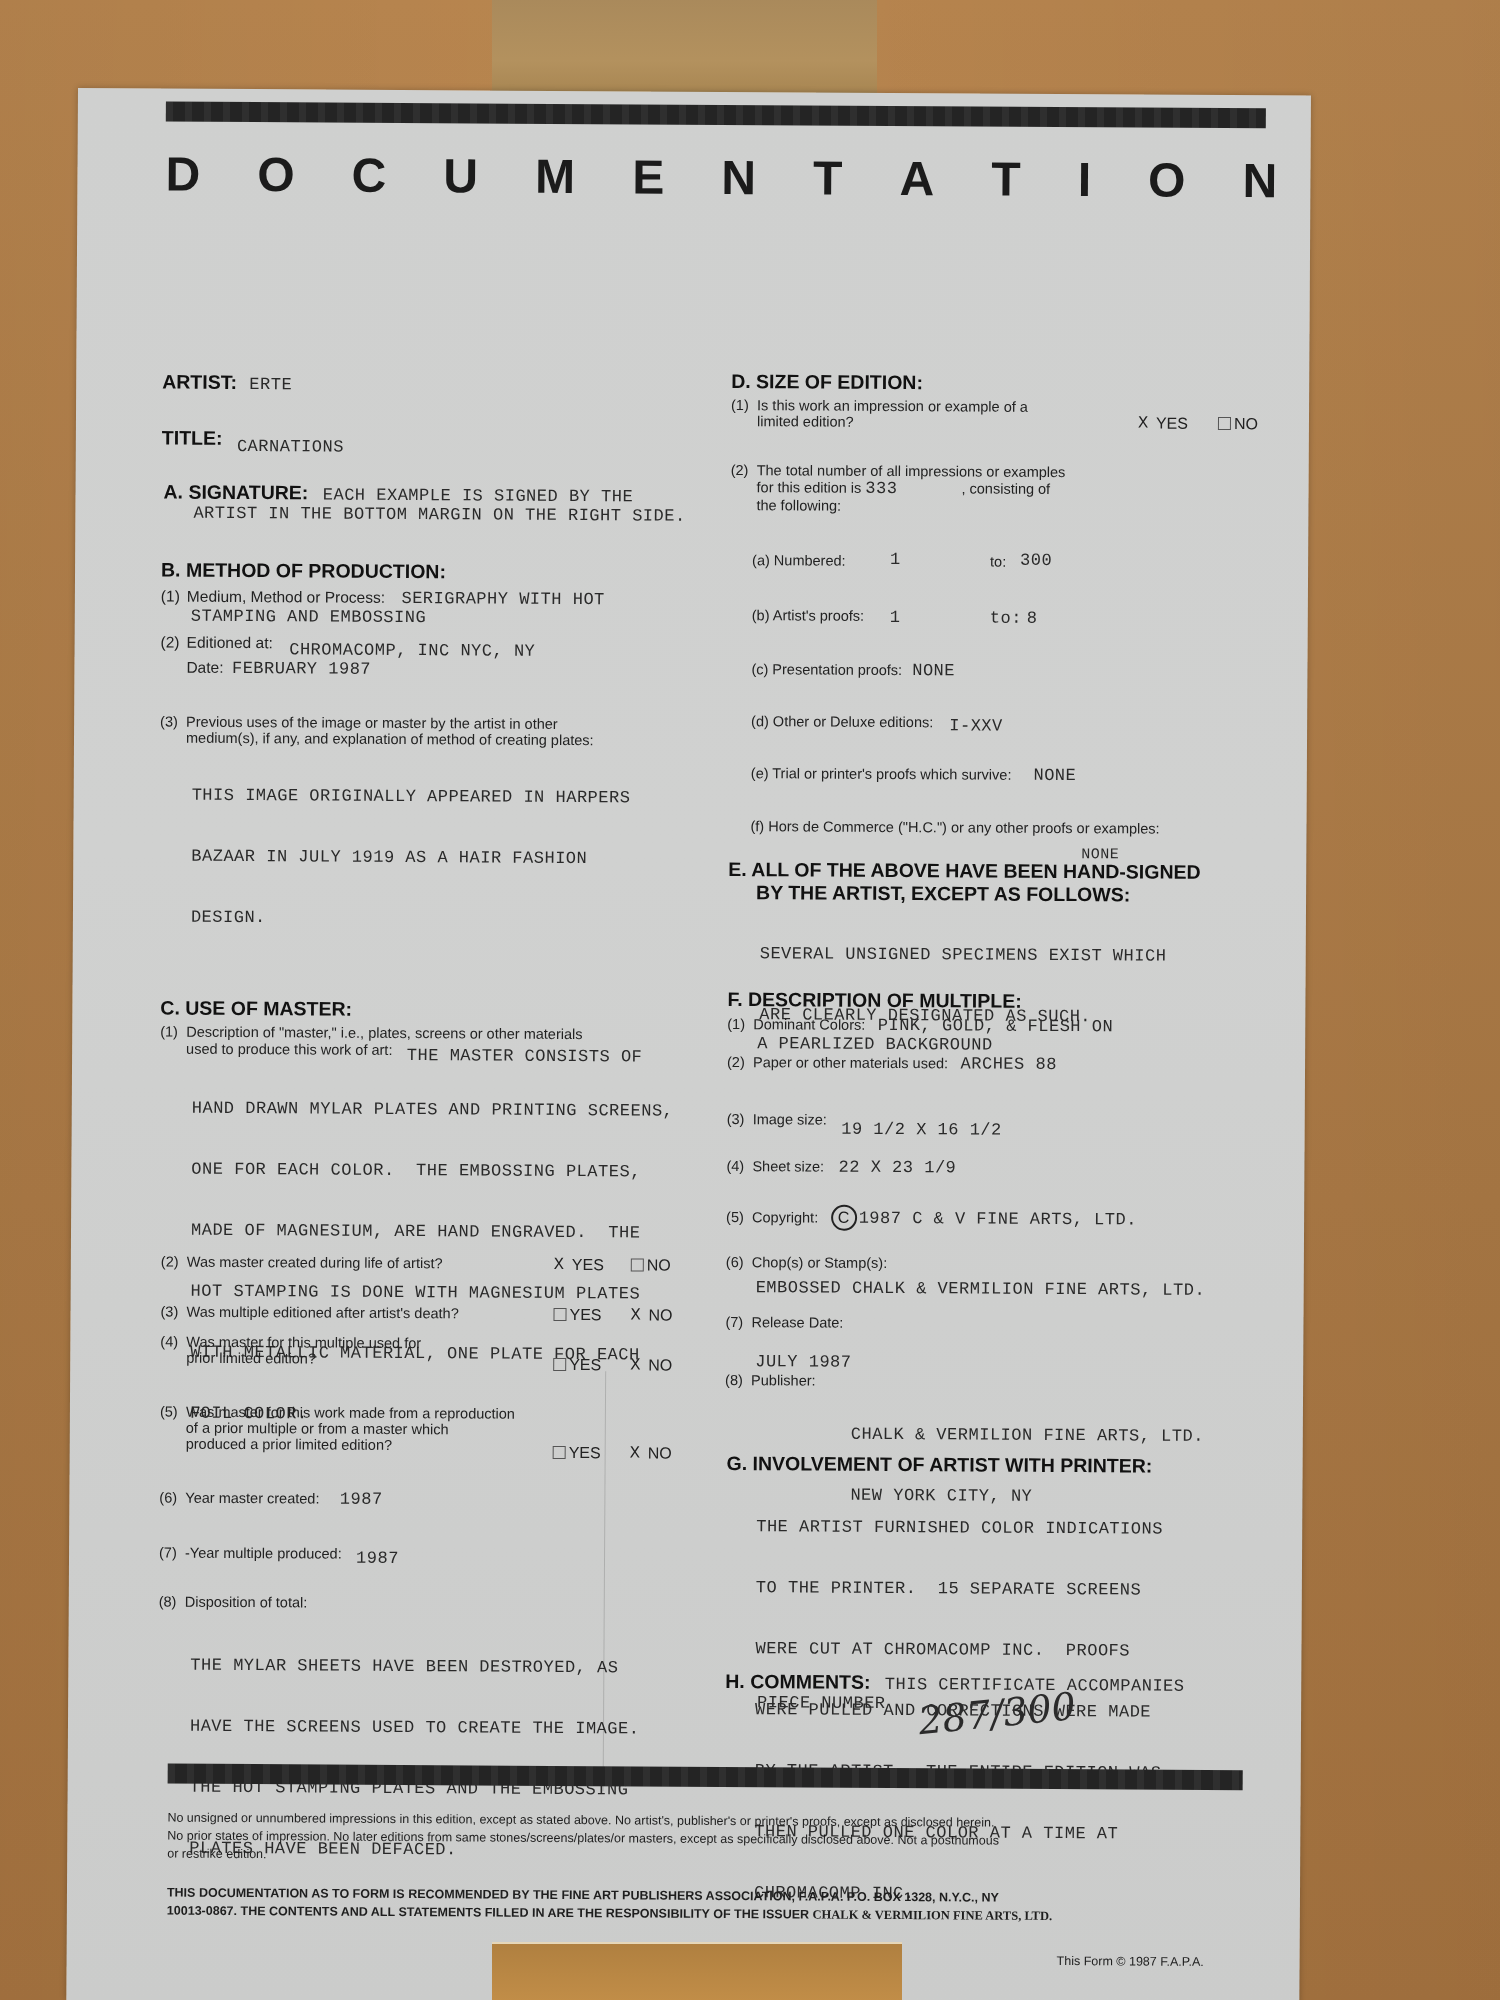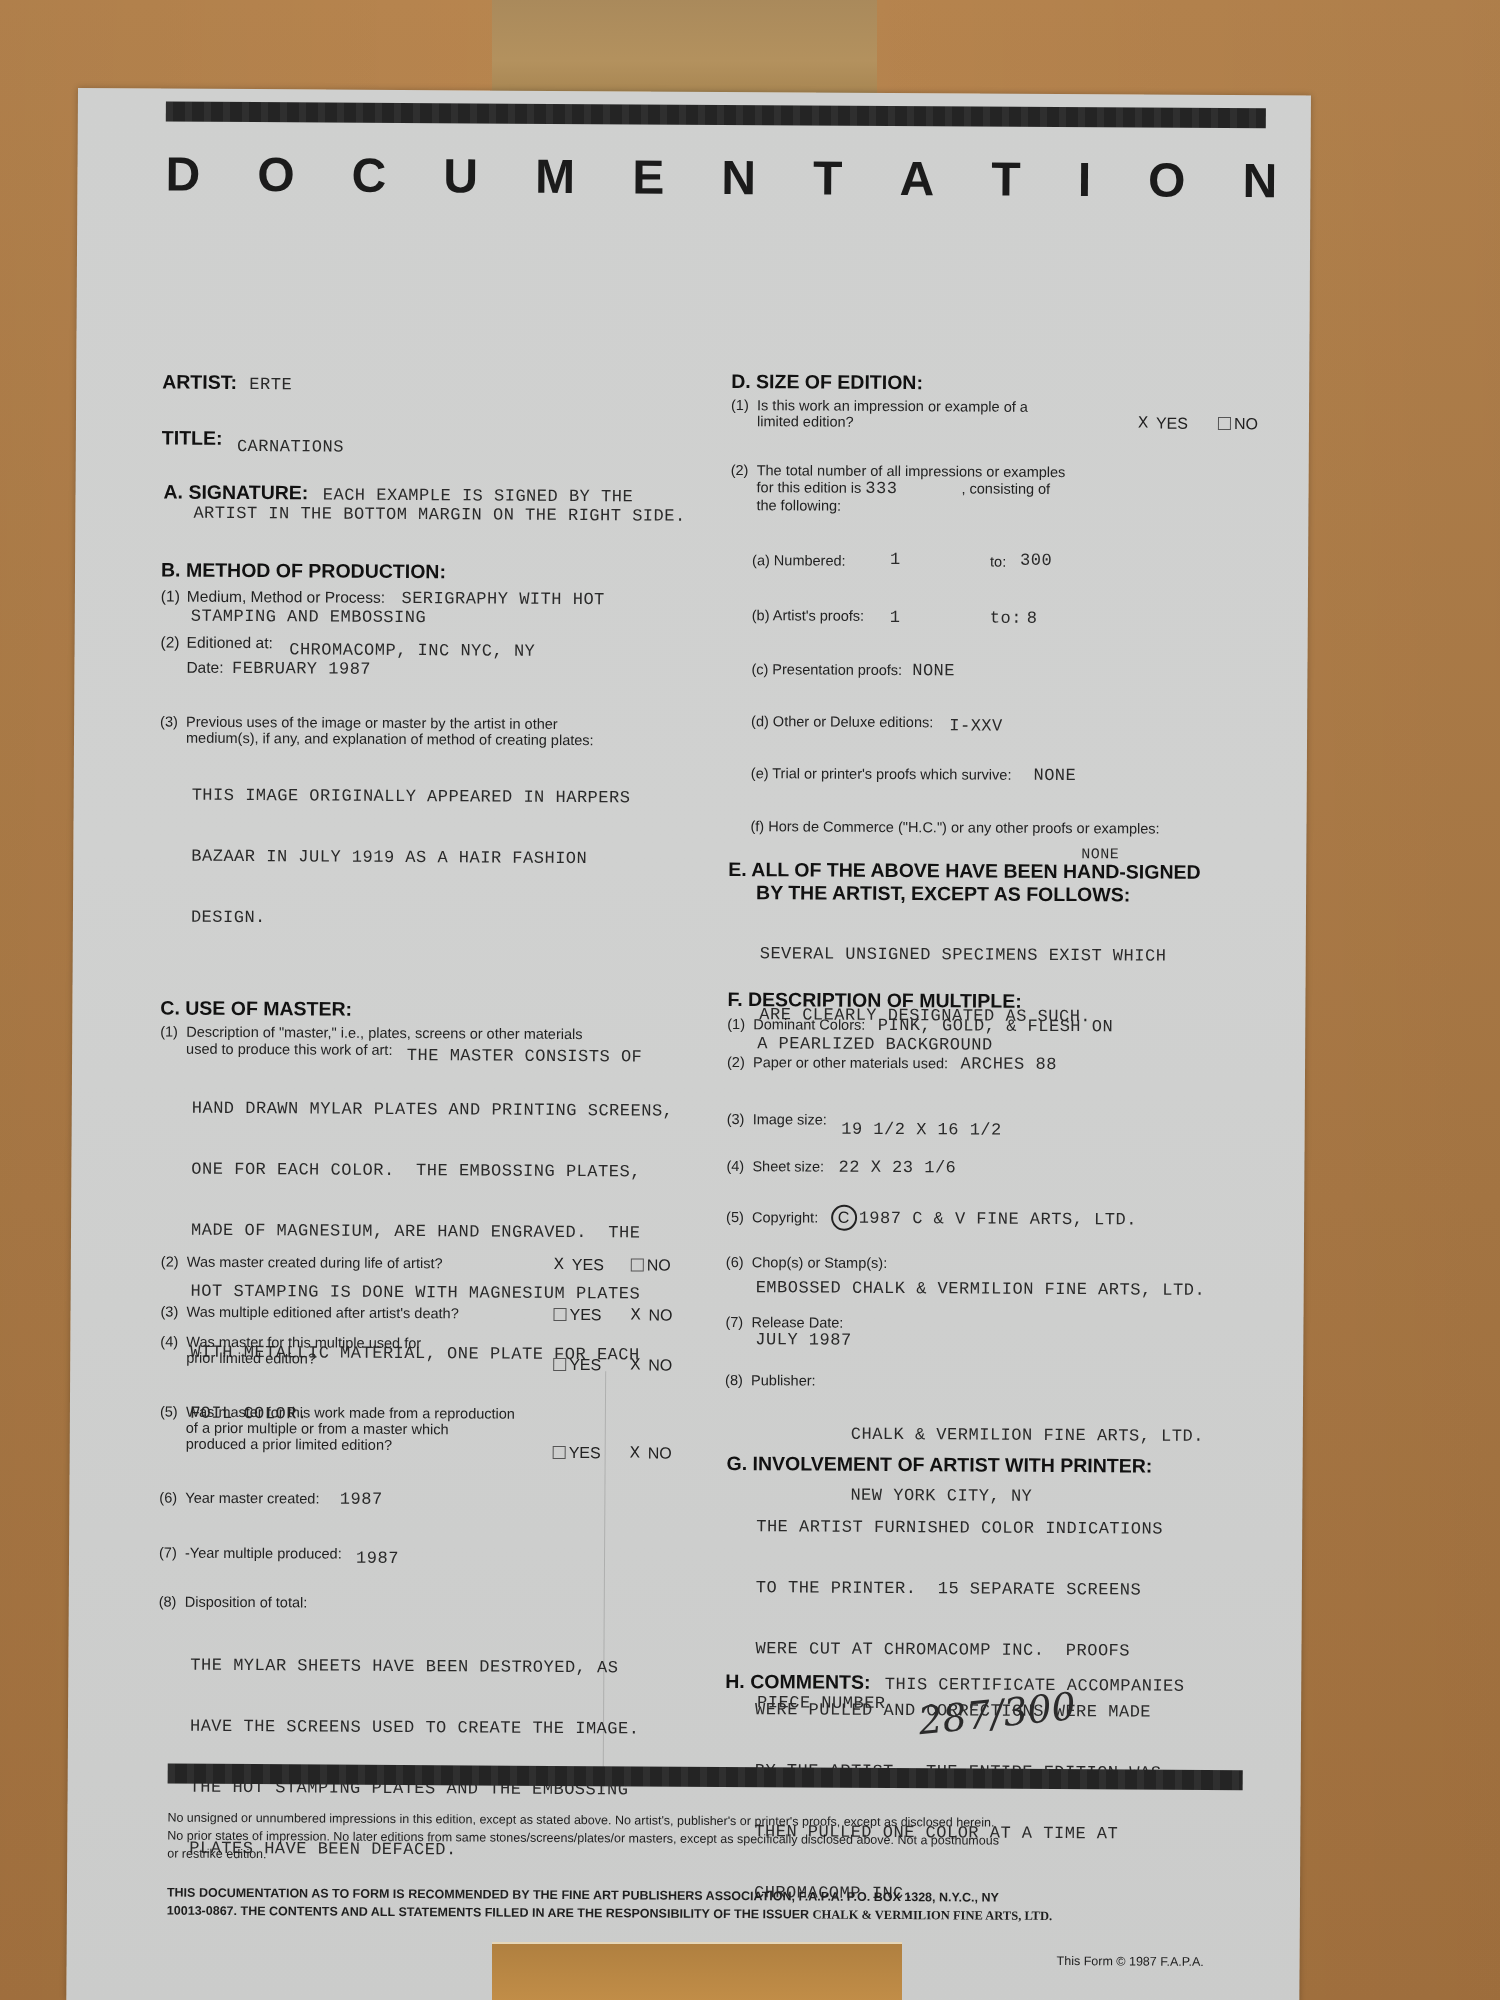--- a/index.html
+++ b/index.html
@@ -274,7 +274,7 @@
   </div>
   <div class="abs" style="left:655px; top:1065px;">
     <span class="lbl-sm"><span class="num">(4)</span><span>Sheet size:</span></span>
-    <span class="tw" style="margin-left:10px;">22 X 23 1/6</span>
+    <span class="tw" style="margin-left:10px;">22 X 23 1/9</span>
   </div>
   <div class="abs" style="left:655px; top:1112px;">
     <span class="lbl-sm"><span class="num">(5)</span><span>Copyright:</span></span>

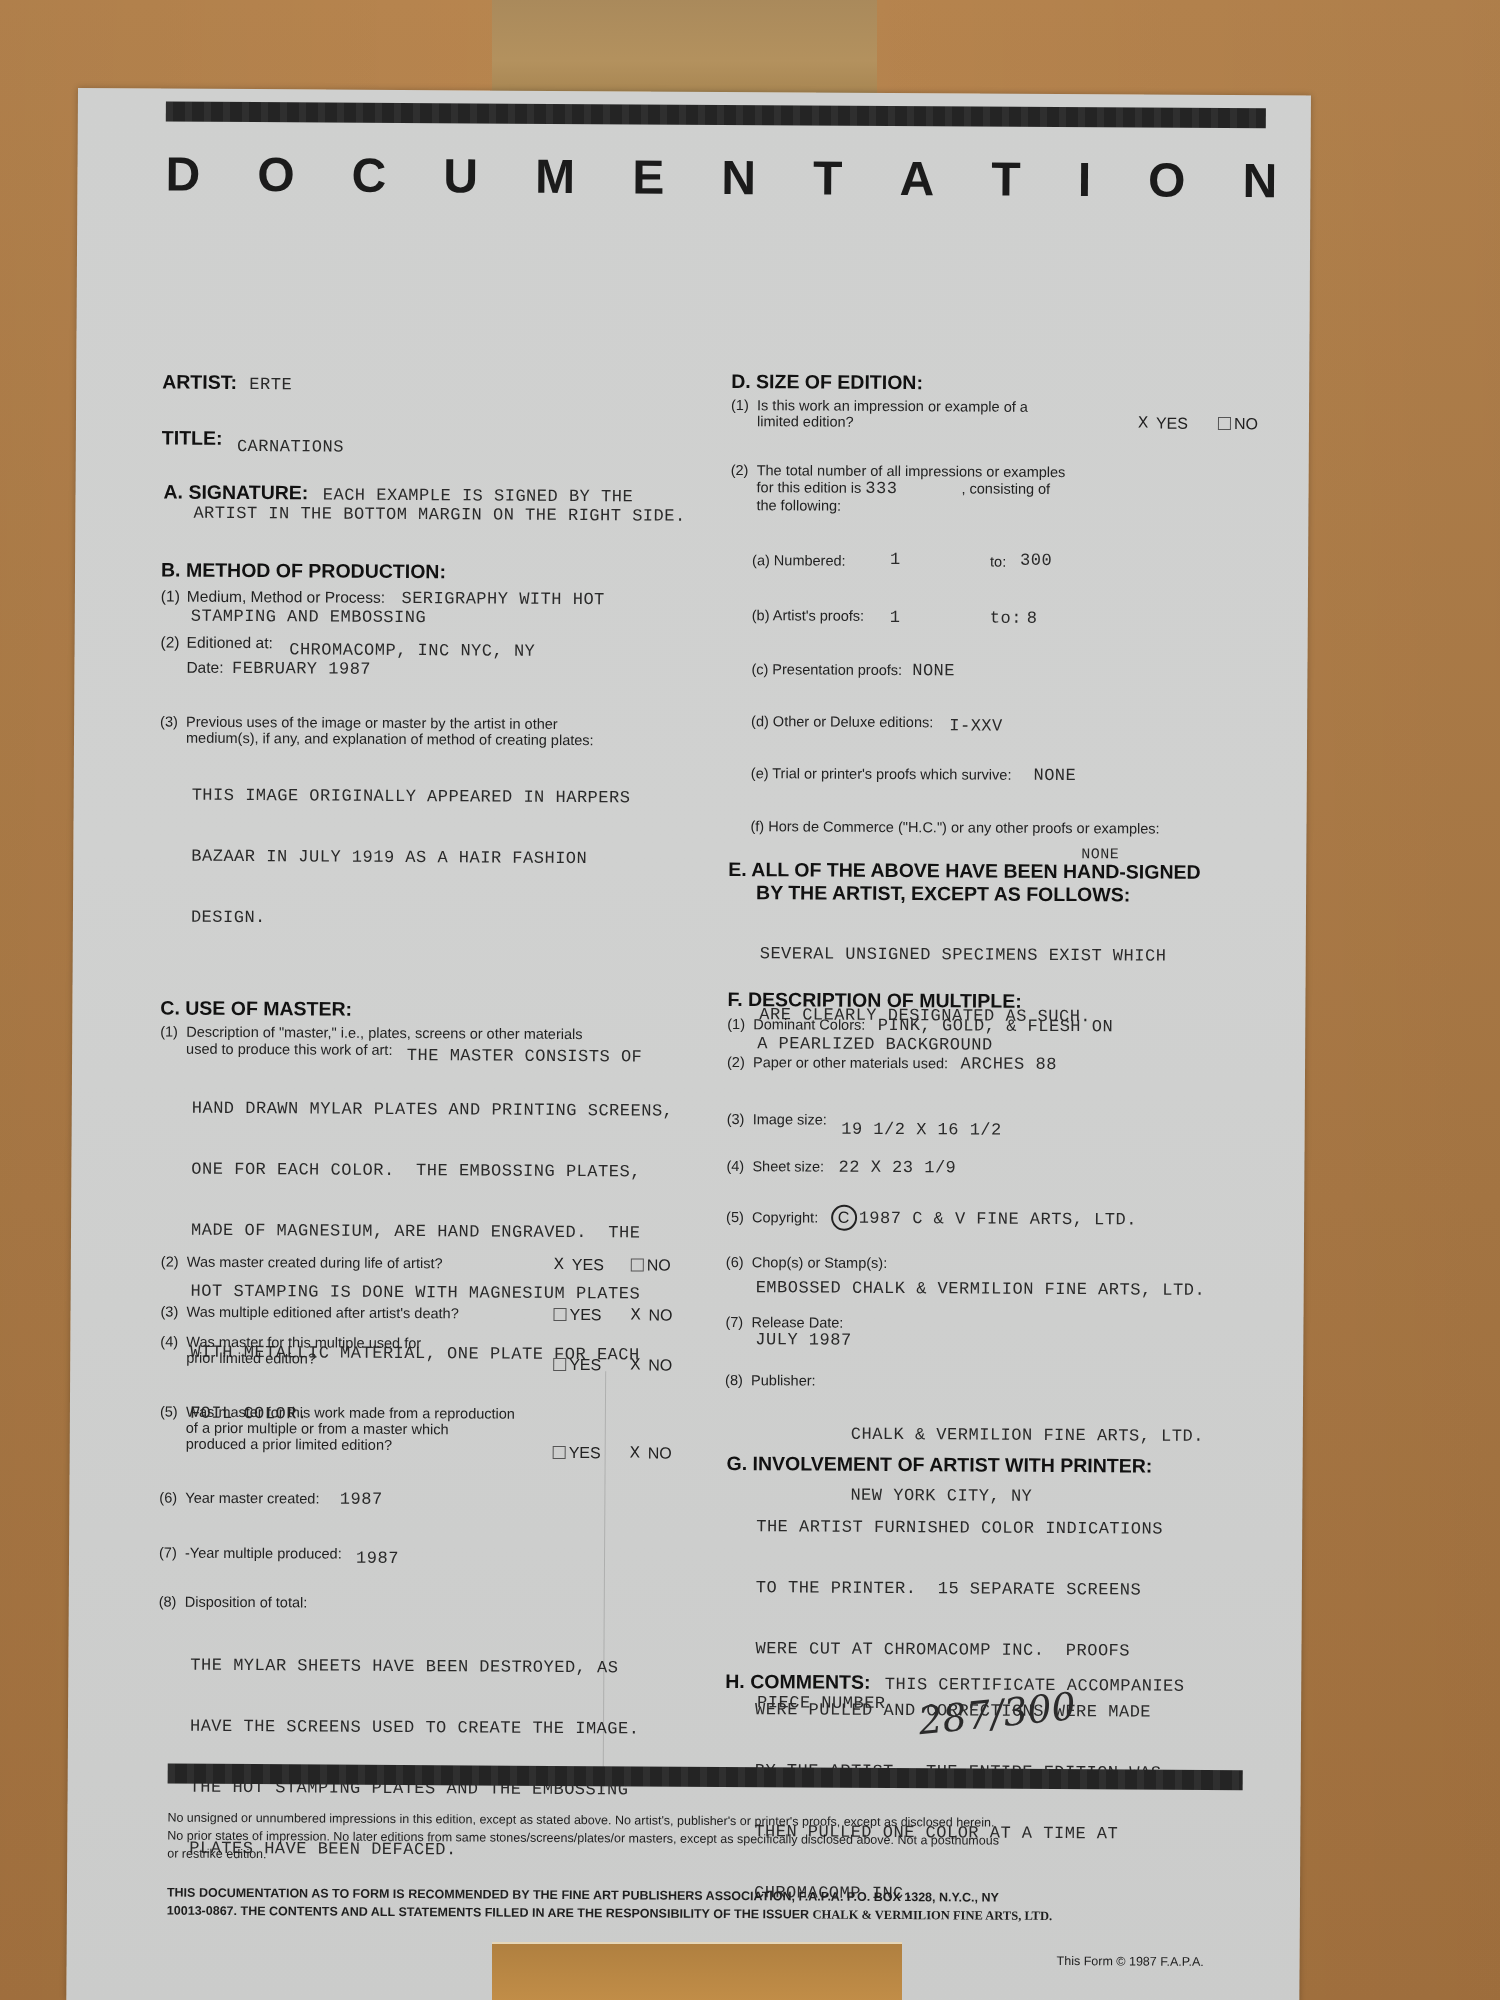--- a/index.html
+++ b/index.html
@@ -286,7 +286,7 @@
   </div>
   <div class="abs" style="left:655px; top:1222px;">
     <div class="lbl-sm"><span class="num">(7)</span><span>Release Date:</span></div>
-    <div class="tw" style="margin-left:30px; margin-top:0;">JULY 1987</div>
+    <div class="tw" style="margin-left:30px; margin-top:22px;">JULY 1987</div>
   </div>
   <div class="abs" style="left:655px; top:1280px;">
     <div class="lbl-sm"><span class="num">(8)</span><span>Publisher:</span></div>

